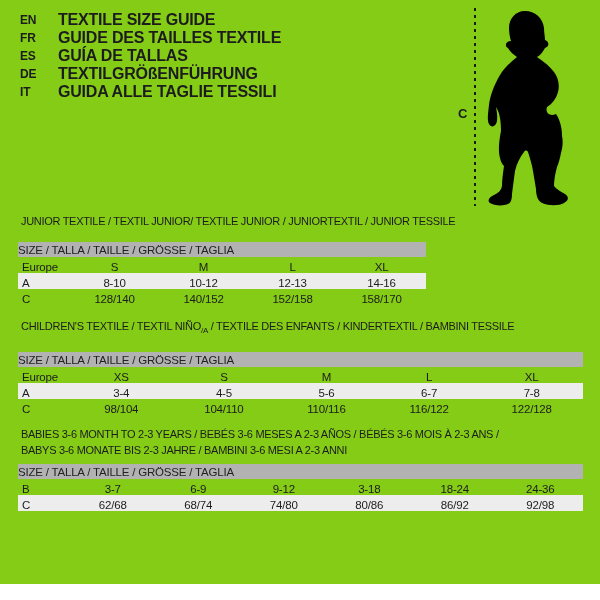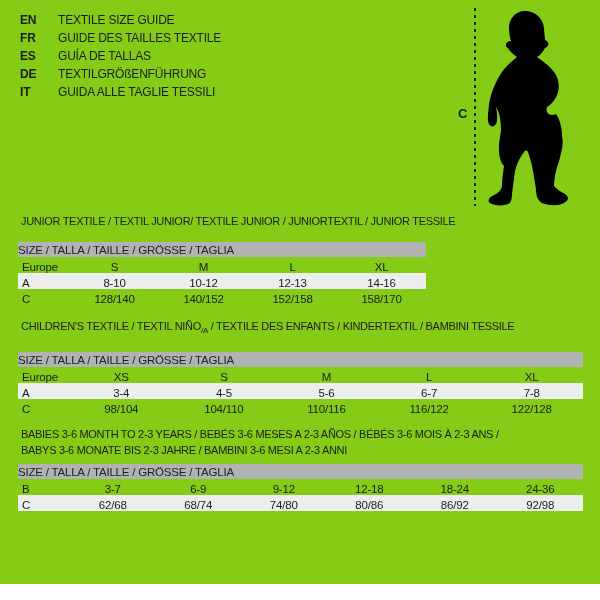--- a/index.html
+++ b/index.html
@@ -12,7 +12,7 @@
   .lang-block{position:absolute;left:20px;top:11px;}
   .lang-row{display:flex;height:18px;align-items:center;}
   .lang-code{width:38px;font-size:12px;font-weight:700;}
-  .lang-title{font-size:12px;font-weight:400;white-space:nowrap;}
+  .lang-title{font-size:16px;font-weight:700;white-space:nowrap;}
   
   .dash-line{
     position:absolute;left:474px;top:8px;width:2px;height:198px;

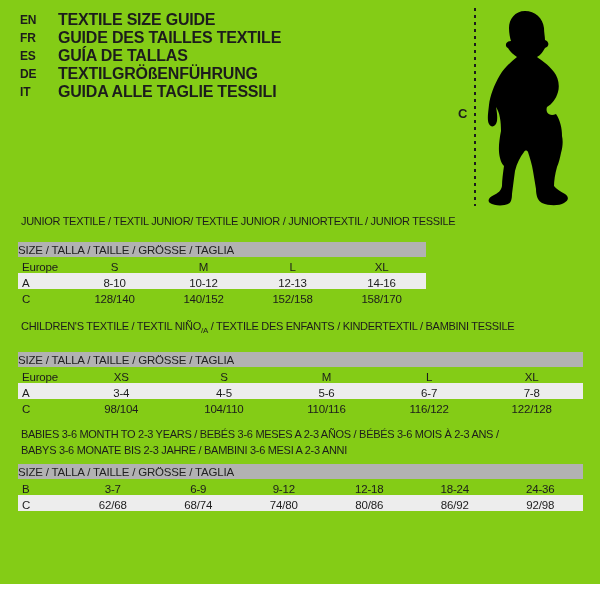--- a/index.html
+++ b/index.html
@@ -179,7 +179,7 @@
       <span class="cell">3-7</span>
       <span class="cell">6-9</span>
       <span class="cell">9-12</span>
-      <span class="cell">12-18</span>
+      <span class="cell">3-18</span>
       <span class="cell">18-24</span>
       <span class="cell">24-36</span>
     </div>

